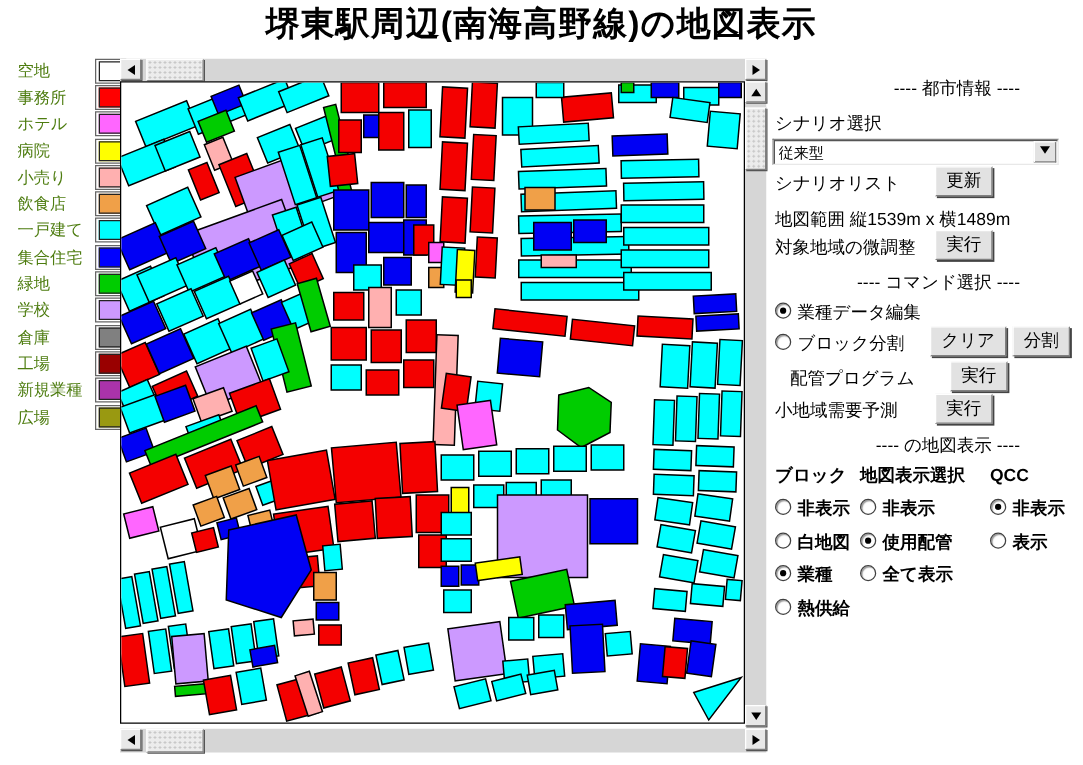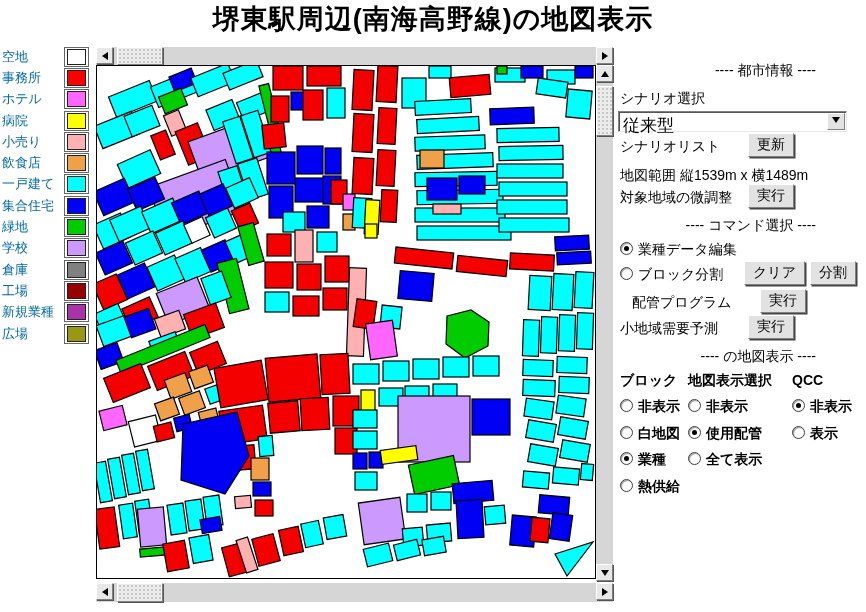--- a/index.html
+++ b/index.html
@@ -13,7 +13,7 @@
   
   .legend{position:absolute;left:2px;top:46px;}
   .lg-row{display:flex;align-items:center;height:21.3px;}
-  .lg-label{width:62px;font-size:13px;color:#0369a1;white-space:nowrap;}
+  .lg-label{width:62px;font-size:13px;color:#4d7c0f;white-space:nowrap;margin-left:12px;}
   .lg-swatch{width:25px;height:20px;background:#fff;border:1px solid #666;
     display:flex;align-items:center;justify-content:center;box-sizing:border-box;}
   .lg-color{width:17px;height:14px;border:1px solid #222;display:block;}

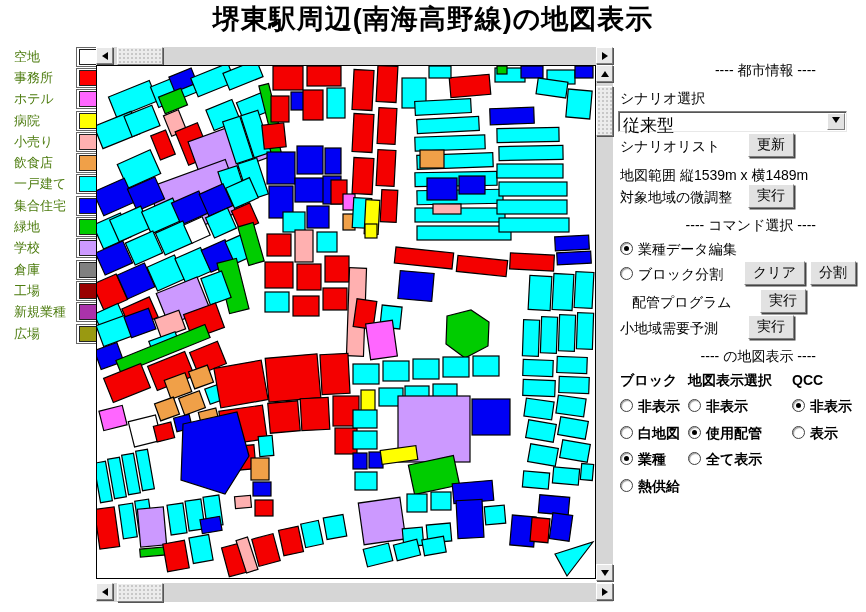--- a/index.html
+++ b/index.html
@@ -52,7 +52,7 @@
   .combo{position:absolute;left:2px;width:229px;height:21px;background:#fff;
     border:1px solid #808080;border-bottom-color:#E8E8E8;border-right-color:#E8E8E8;
     box-shadow:inset 1px 1px 0 #555;box-sizing:border-box;}
-  .combo .val{position:absolute;left:4px;top:2px;font-size:17px;}
+  .combo .val{position:absolute;left:4px;top:2px;font-size:12px;}
   .combo .drop{position:absolute;right:1px;top:1px;width:18px;height:17px;background:#E2E2E2;
     border:1px solid #808080;border-top-color:#fff;border-left-color:#fff;box-sizing:border-box;
     display:flex;align-items:center;justify-content:center;}

